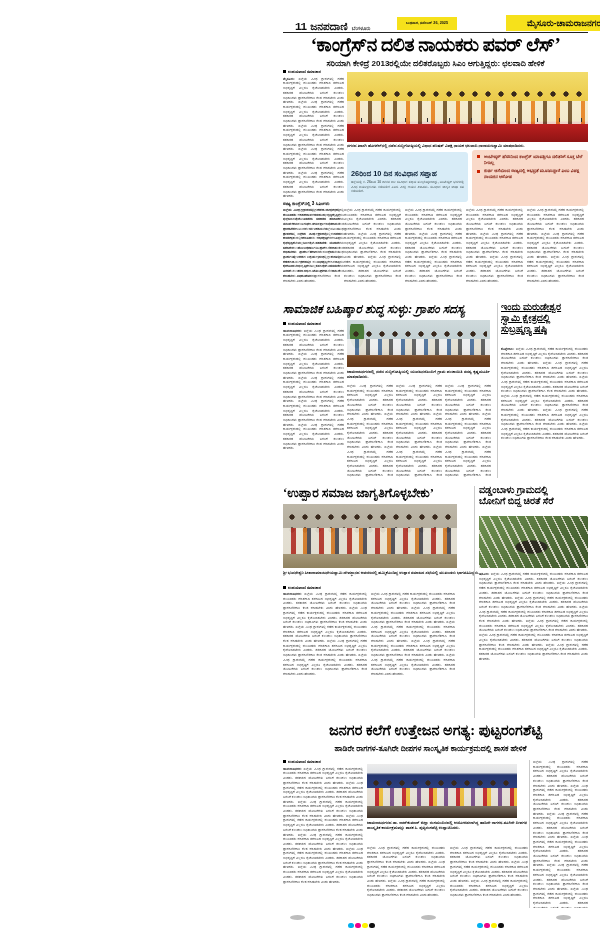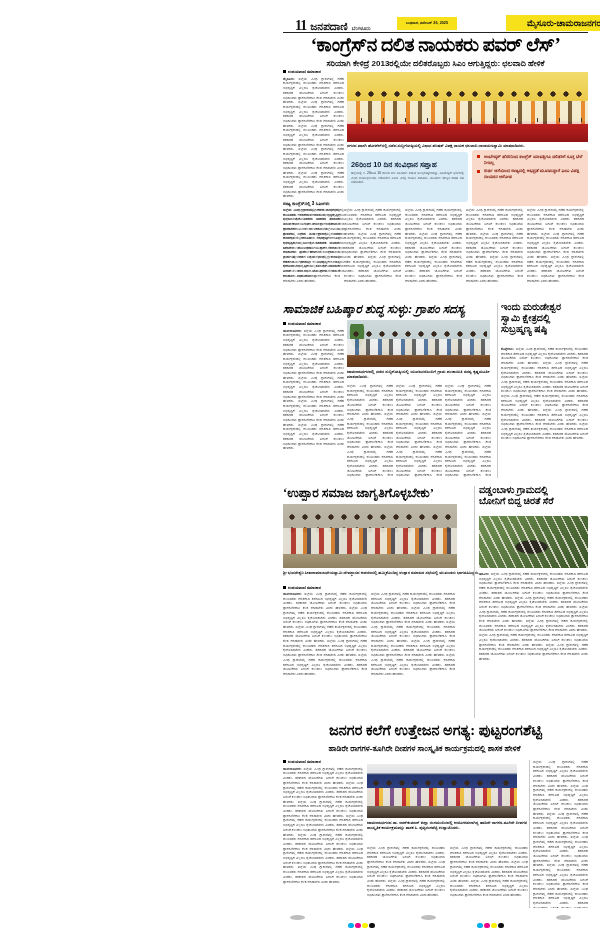--- a/index.html
+++ b/index.html
@@ -8,7 +8,7 @@
   .abs{position:absolute;}
   
   .mast-brand{left:295px;top:16px;font-family:"Liberation Serif",serif;color:#111;white-space:nowrap;}
-  .mast-brand .pgno{font-size:14px;font-weight:bold;letter-spacing:-1px;}
+  .mast-brand .pgno{font-size:11px;font-weight:bold;letter-spacing:-1px;font-family:Liberation Mono, monospace;}
   .mast-brand .brand{font-size:10.5px;font-weight:bold;}
   .mast-brand .city{font-size:5px;font-weight:bold;color:#333;}
   .ybox{background:#f6e11b;color:#111;text-align:center;overflow:hidden;}

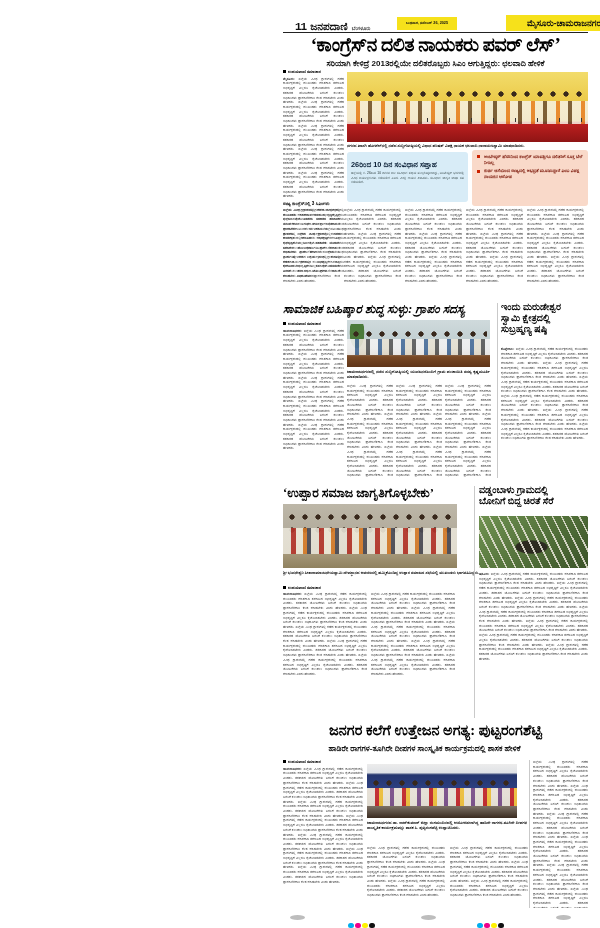--- a/index.html
+++ b/index.html
@@ -31,7 +31,7 @@
   .vrule{width:1px;background:#c9c9c9;}
   
   .blue-box{left:347px;top:152px;width:121px;height:50px;background:#d8ecf7;border-radius:3px;
-            padding:8px 4px;box-sizing:border-box;overflow:hidden;}
+            padding:17px 4px;box-sizing:border-box;overflow:hidden;}
   .blue-box .bb-title{font-size:7.4px;font-weight:bold;color:#0d2238;margin-bottom:2px;white-space:nowrap;}
   .blue-box .bb-body{font-size:3.3px;line-height:4.6px;color:#233;text-align:justify;}
   .pink-box{left:472px;top:150px;width:116px;height:56px;background:#f9d9c9;border-radius:3px;

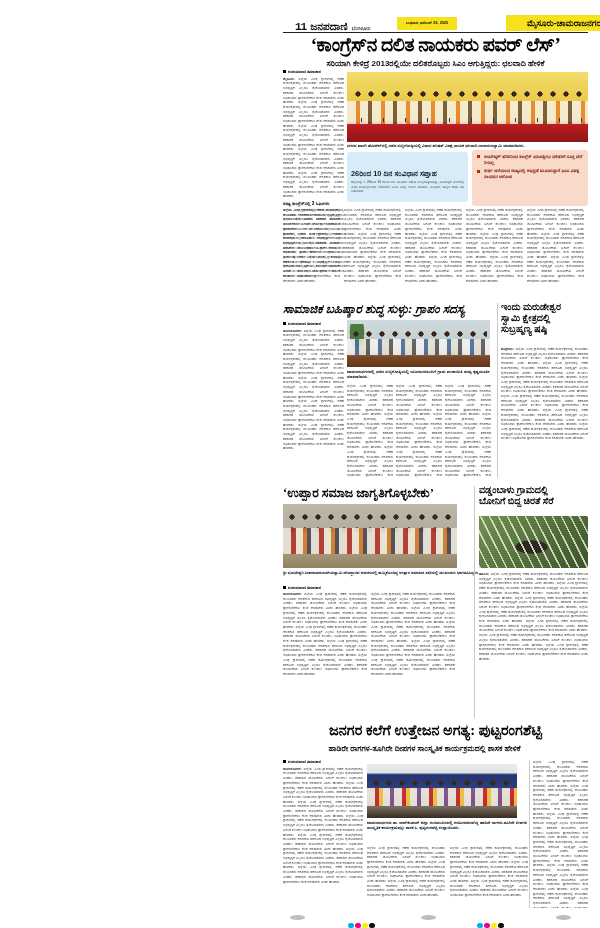--- a/index.html
+++ b/index.html
@@ -126,7 +126,7 @@
 
 <div class="abs vrule" style="left:497px;top:303px;height:175px;"></div>
 
-<div class="abs" style="left:501px;top:302px;width:87px;">
+<div class="abs" style="left:501px;top:302px;width:87px;text-decoration:underline;">
   <div class="side-headline">ಇಂದು ಮರುಡೇಶ್ವರ</div>
   <div class="side-headline">ಸ್ವಾಮಿ ಕ್ಷೇತ್ರದಲ್ಲಿ</div>
   <div class="side-headline">ಸುಬ್ರಹ್ಮಣ್ಯ ಷಷ್ಠಿ</div>

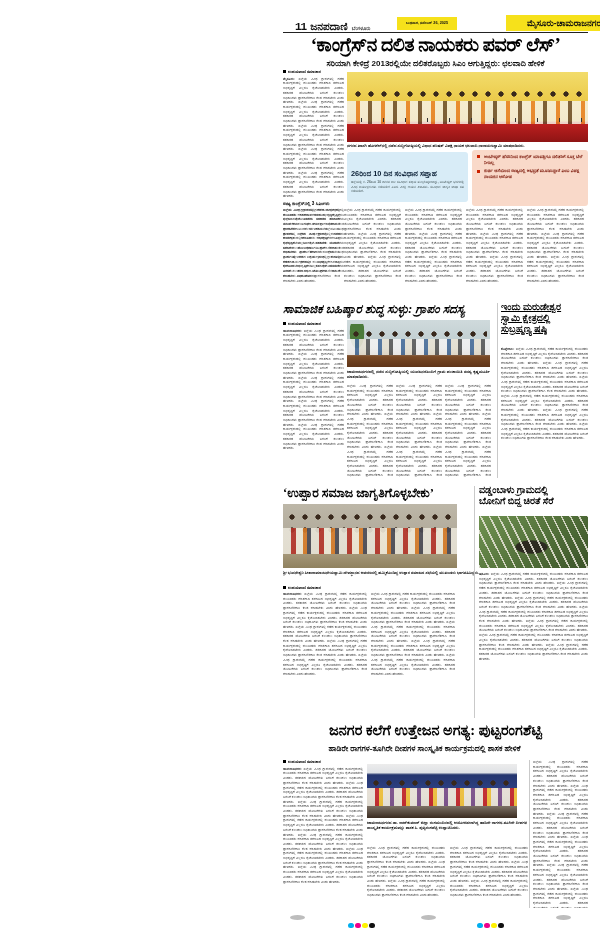--- a/index.html
+++ b/index.html
@@ -168,7 +168,7 @@
 </div>
 
 <div class="abs sec-headline" style="left:283px;top:722px;width:305px;font-size:14.5px;text-align:center;">ಜನಗರ ಕಲೆಗೆ ಉತ್ತೇಜನ ಅಗತ್ಯ: ಪುಟ್ಟರಂಗಶೆಟ್ಟಿ</div>
-<div class="abs" style="left:272px;top:744px;width:305px;font-size:7.8px;font-weight:bold;color:#111;text-align:center;white-space:nowrap;">ಹಾಡಿರೇ ರಾಗಗಳ-ತೂಗಿರೇ ದೀಪಗಳ ಸಾಂಸ್ಕೃತಿಕ ಕಾರ್ಯಕ್ರಮದಲ್ಲಿ ಶಾಸಕ ಹೇಳಿಕೆ</div>
+<div class="abs" style="left:278px;top:744px;width:305px;font-size:7.8px;font-weight:bold;color:#111;text-align:center;white-space:nowrap;">ಹಾಡಿರೇ ರಾಗಗಳ-ತೂಗಿರೇ ದೀಪಗಳ ಸಾಂಸ್ಕೃತಿಕ ಕಾರ್ಯಕ್ರಮದಲ್ಲಿ ಶಾಸಕ ಹೇಳಿಕೆ</div>
 
 <div class="abs col" style="left:283px;top:760px;width:80px;height:148px;">
   <div class="byline"><span class="sq"></span><span>ಉದಯವಾಣಿ ಸಮಾಚಾರ</span></div>

